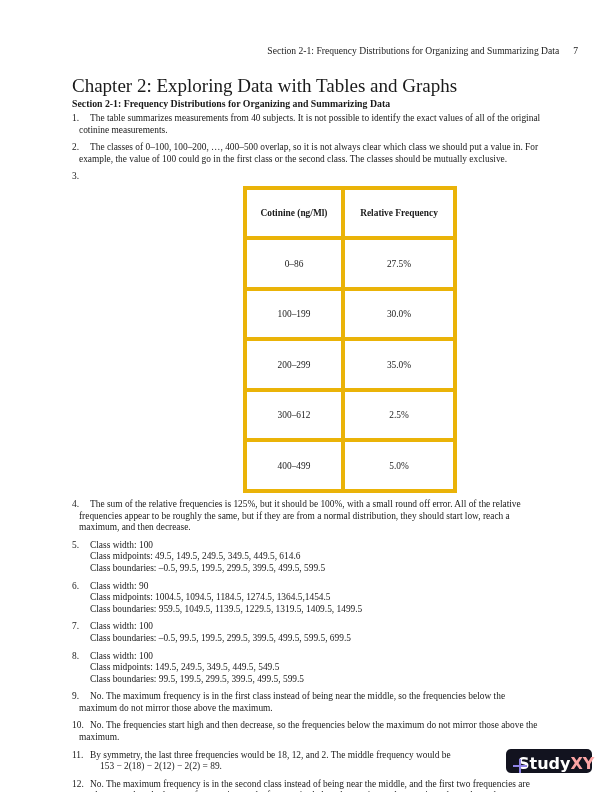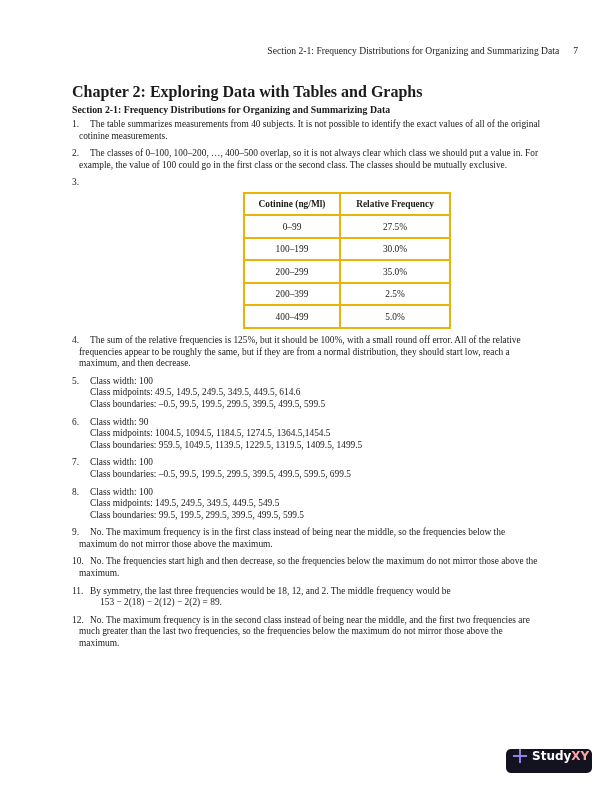--- a/index.html
+++ b/index.html
@@ -13,7 +13,7 @@
   }
   .running-head .pnum { margin-left: 14px; }
   .content { position: absolute; top: 72px; left: 72px; width: 470px; }
-  h1 { font-size: 16px; font-weight: bold; margin: 12px 0 4px 0; line-height: 16px; }
+  h1 { font-size: 19px; font-weight: normal; margin: 6px 0 4px 0; line-height: 16px; }
   h2 { font-size: 9.8px; font-weight: bold; margin: 0 0 3px 0; line-height: 12px; }
   .item { font-size: 9.4px; line-height: 11.6px; margin: 0 0 6px 0; position: relative; padding-left: 7px; text-indent: -7px; }
   .item .num { display: inline-block; min-width: 18px; text-indent: 0; }

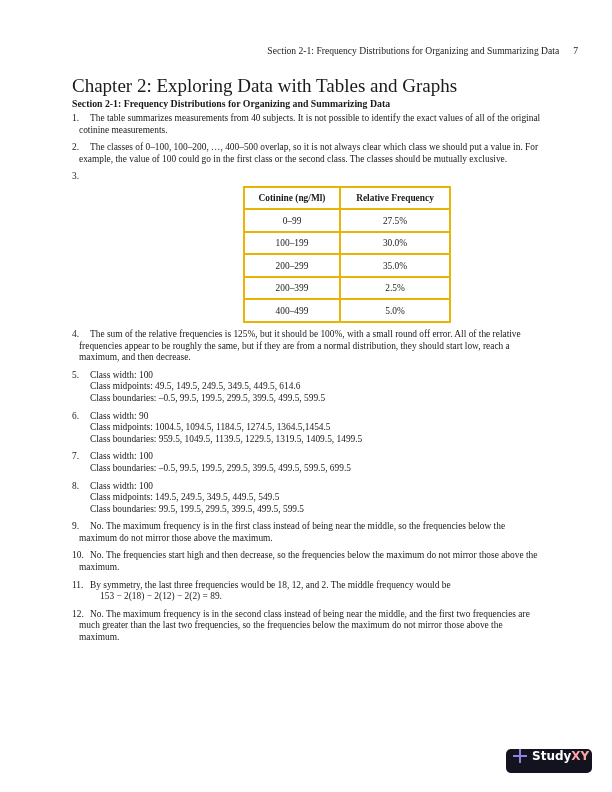--- a/index.html
+++ b/index.html
@@ -25,7 +25,7 @@
     border-collapse: collapse; margin: 3px 0 6px 171px; font-size: 9.4px;
   }
   table.rf th, table.rf td {
-    border: 2px solid #eab308; padding: 4px 6px; height: 12.5px; line-height: 12px; text-align: center;
+    border: 4px solid #eab308; padding: 17px 6px; height: 12.5px; line-height: 12px; text-align: center;
   }
   table.rf th { font-weight: bold; border-bottom: 1.5px solid #222; }
   table.rf { border: 1.5px solid #222; }

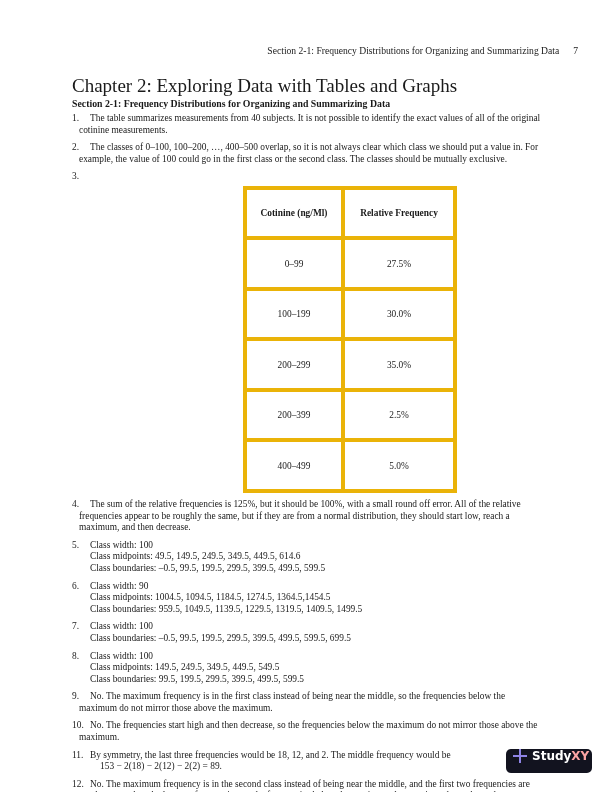--- a/index.html
+++ b/index.html
@@ -74,7 +74,7 @@
     </thead>
     <tbody>
       <tr>
-        <td class="c1">0–99</td>
+        <td class="c1">0–86</td>
         <td class="c2">27.5%</td>
       </tr>
       <tr>

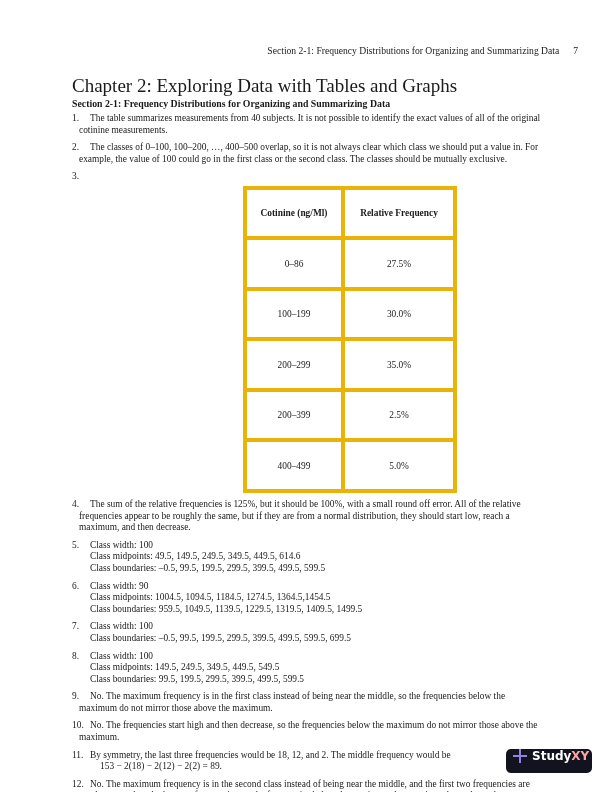--- a/index.html
+++ b/index.html
@@ -86,7 +86,7 @@
         <td class="c2">35.0%</td>
       </tr>
       <tr>
-        <td class="c1">200–399</td>
+        <td class="c1">300–612</td>
         <td class="c2">2.5%</td>
       </tr>
       <tr>

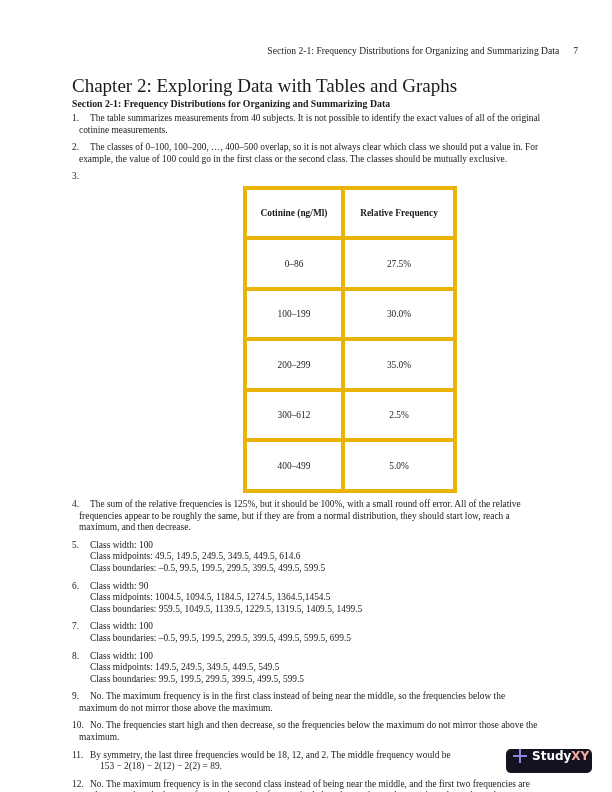--- a/index.html
+++ b/index.html
@@ -33,8 +33,8 @@
   table.rf td.c2 { width: 96px; margin-top: 14px; }
   .badge {
     position: absolute; left: 506px; top: 749px; width: 86px; height: 24px;
-    background: #12131f; border-radius: 5px; display: flex; align-items: flex-start;
-    font-family: "DejaVu Sans", sans-serif; font-weight: bold; font-size: 12px; color: #ffffff;
+    background: #12131f; border-radius: 5px; display: flex; align-items: flex-end;
+    font-family: "DejaVu Sans", sans-serif; font-weight: bold; font-size: 16px; color: #ffffff;
   }
   .badge .plus { width: 14px; height: 14px; margin: 0 5px 0 7px; position: relative; }
   .badge .plus::before, .badge .plus::after { content: ""; position: absolute; background: #8f84e6; }

